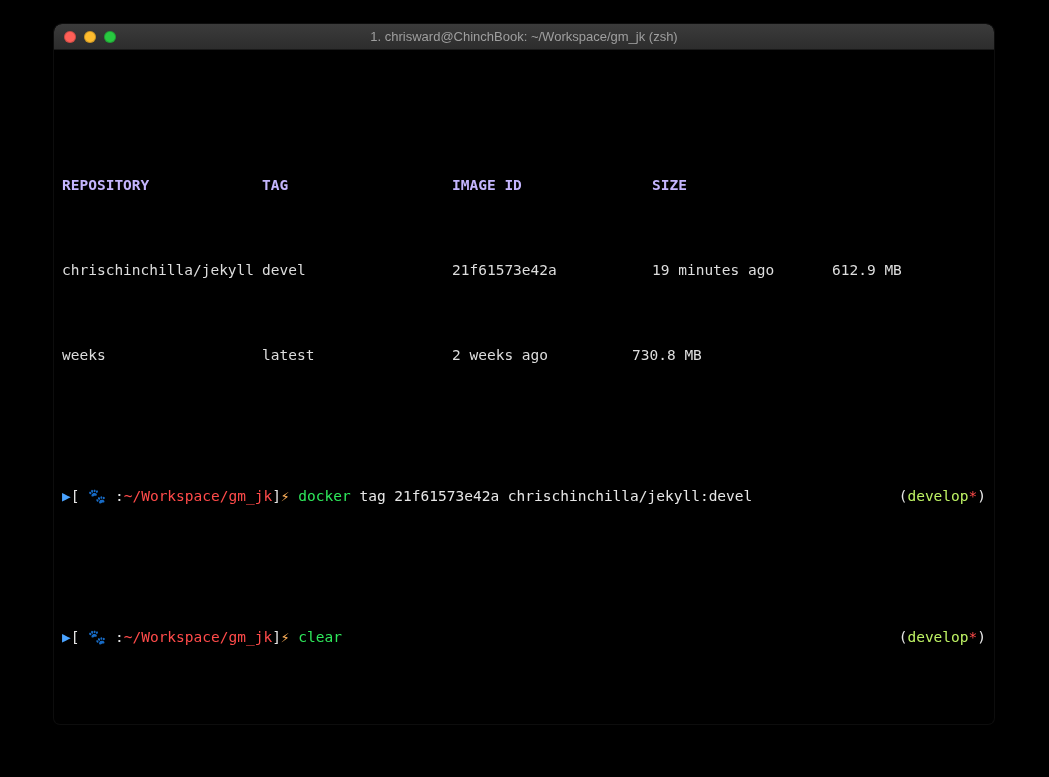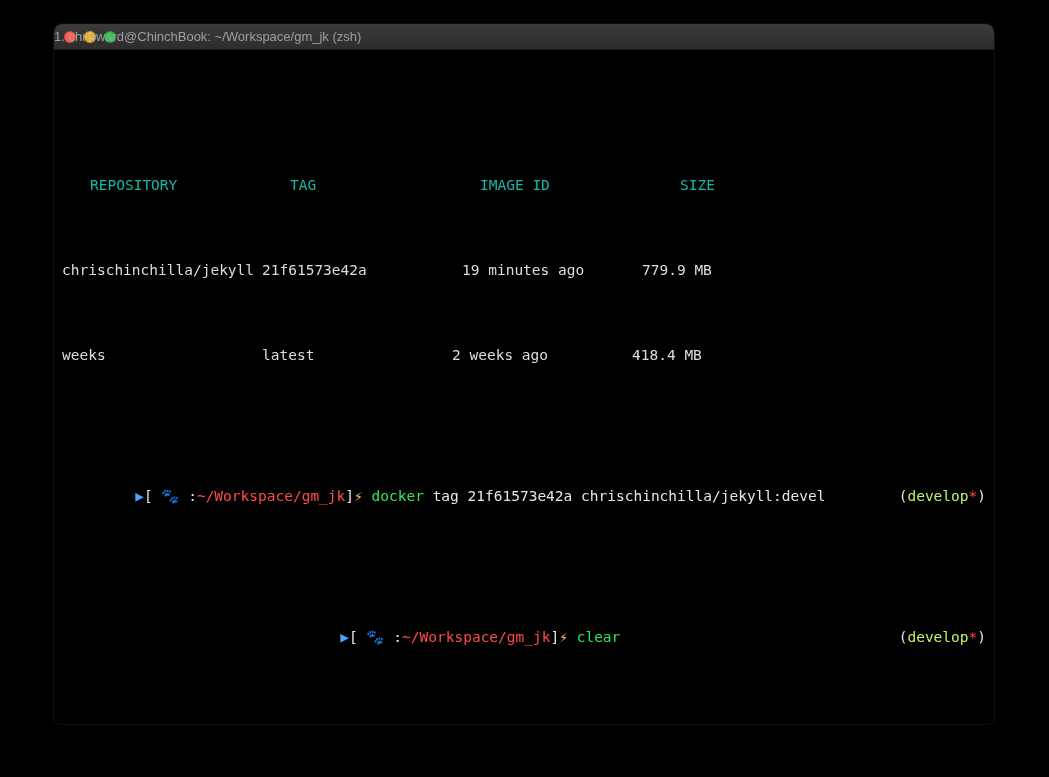--- a/index.html
+++ b/index.html
@@ -41,6 +41,7 @@
   .dot.green { background:#28c840; }
   .titletext {
     position:absolute; left:0; right:0;
+    text-align:center;
     color:#9f9f9f;
     font-family: -apple-system, "Helvetica Neue", Arial, sans-serif;
     font-size: 13px;

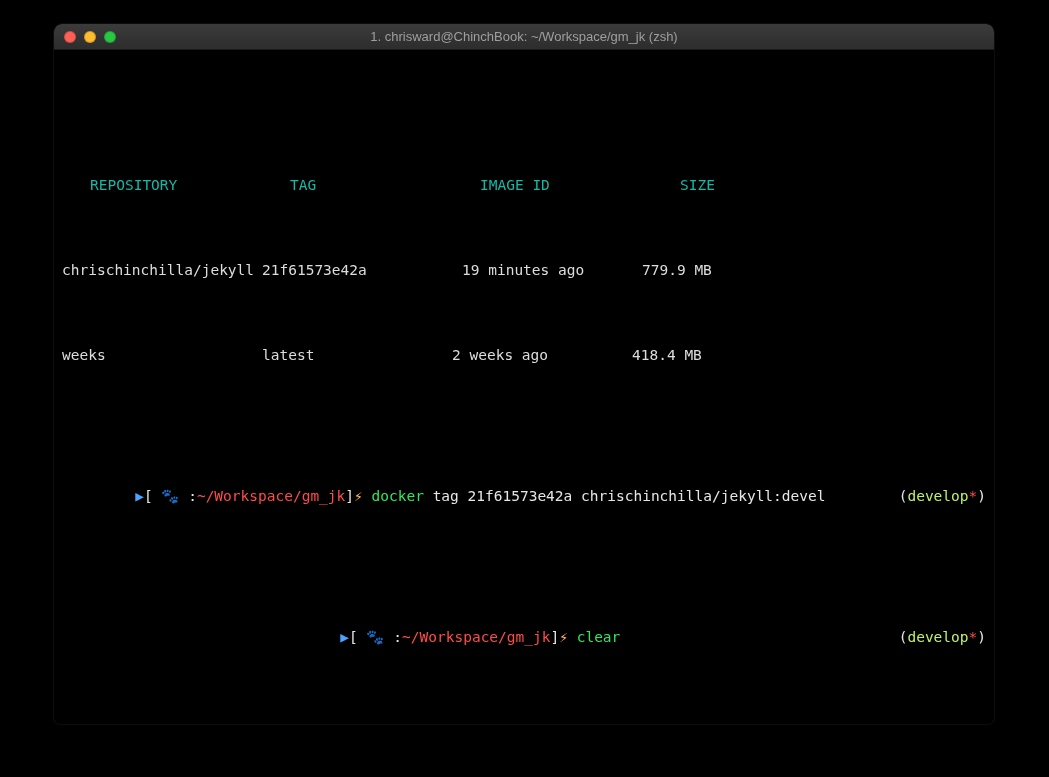--- a/index.html
+++ b/index.html
@@ -55,7 +55,7 @@
   }
   .row { display:flex; }
   .row > span { white-space: pre; }
-  .hdr { font-weight: normal; color:#14b8a6;margin-left:28px; }
+  .hdr { font-weight: bold; color:#c4b5fd; }
   .col-repo { flex:0 0 200px; }
   .col-tag  { flex:0 0 190px; }
   .col-img  { flex:0 0 200px; }

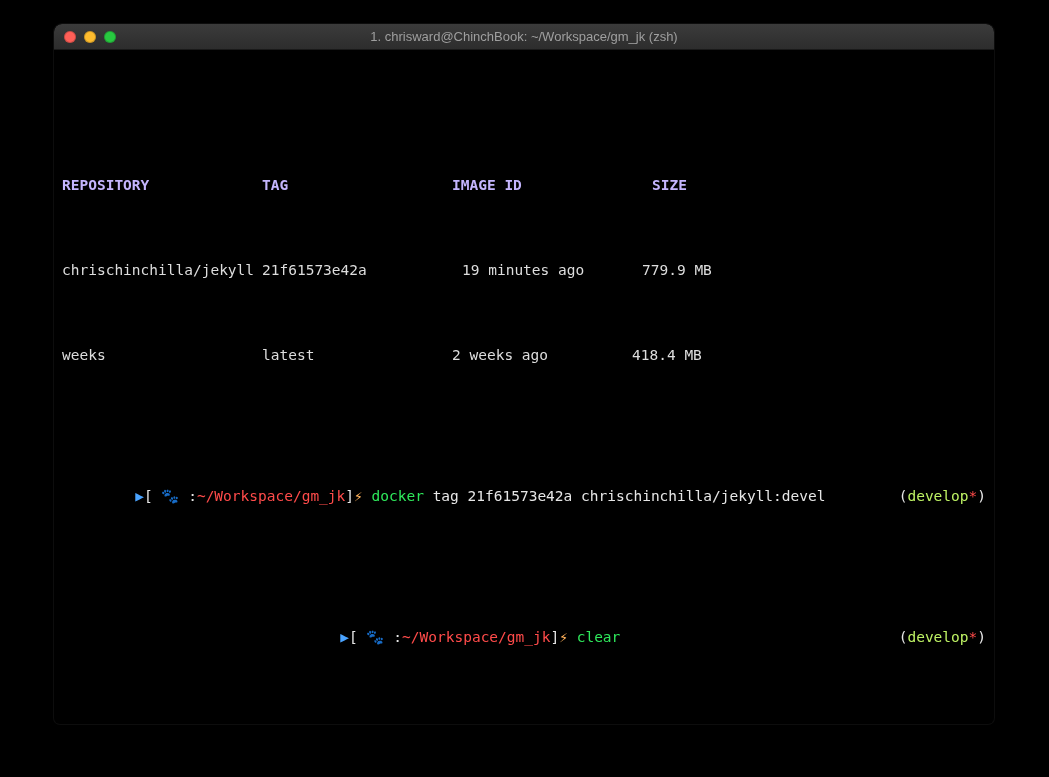--- a/index.html
+++ b/index.html
@@ -97,6 +97,7 @@
     </div>
     <div class="row">
       <span class="col-repo">chrischinchilla/jekyll</span>
+      <span class="col-tag">devel</span>
       <span class="col-img">21f61573e42a</span>
       <span class="col-cre">19 minutes ago</span>
       <span class="col-size">779.9 MB</span>

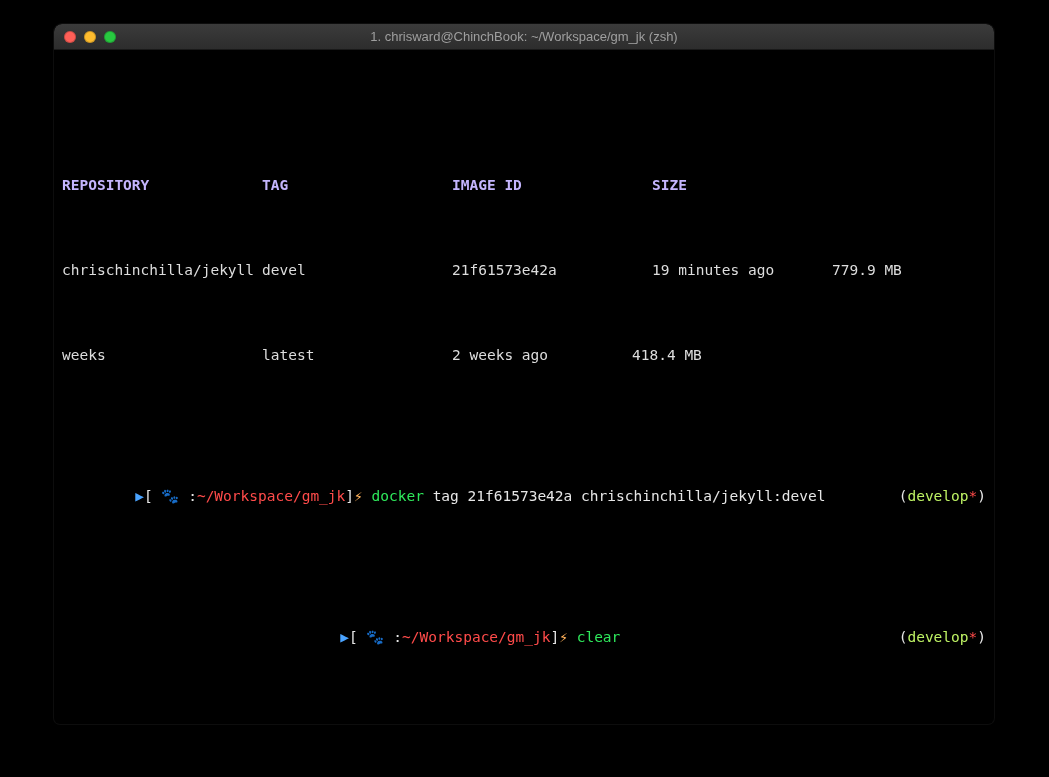--- a/index.html
+++ b/index.html
@@ -100,7 +100,7 @@
       <span class="col-tag">devel</span>
       <span class="col-img">21f61573e42a</span>
       <span class="col-cre">19 minutes ago</span>
-      <span class="col-size">779.9 MB</span>
+      <span class="col-size">612.9 MB</span>
     </div>
     <div class="row">
       <span class="col-repo">weeks</span>

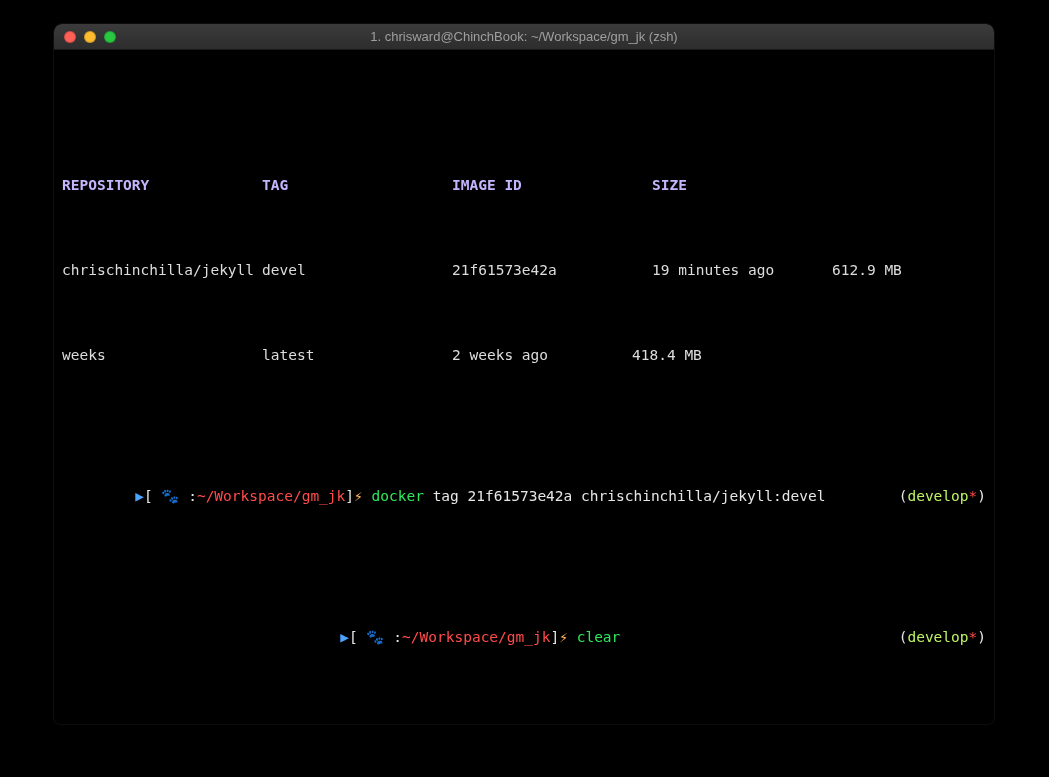--- a/index.html
+++ b/index.html
@@ -106,7 +106,7 @@
       <span class="col-repo">weeks</span>
       <span class="col-tag">latest</span>
       <span class="col-cre">2 weeks ago</span>
-      <span class="col-size">418.4 MB</span>
+      <span class="col-size">730.8 MB</span>
     </div>
 
     

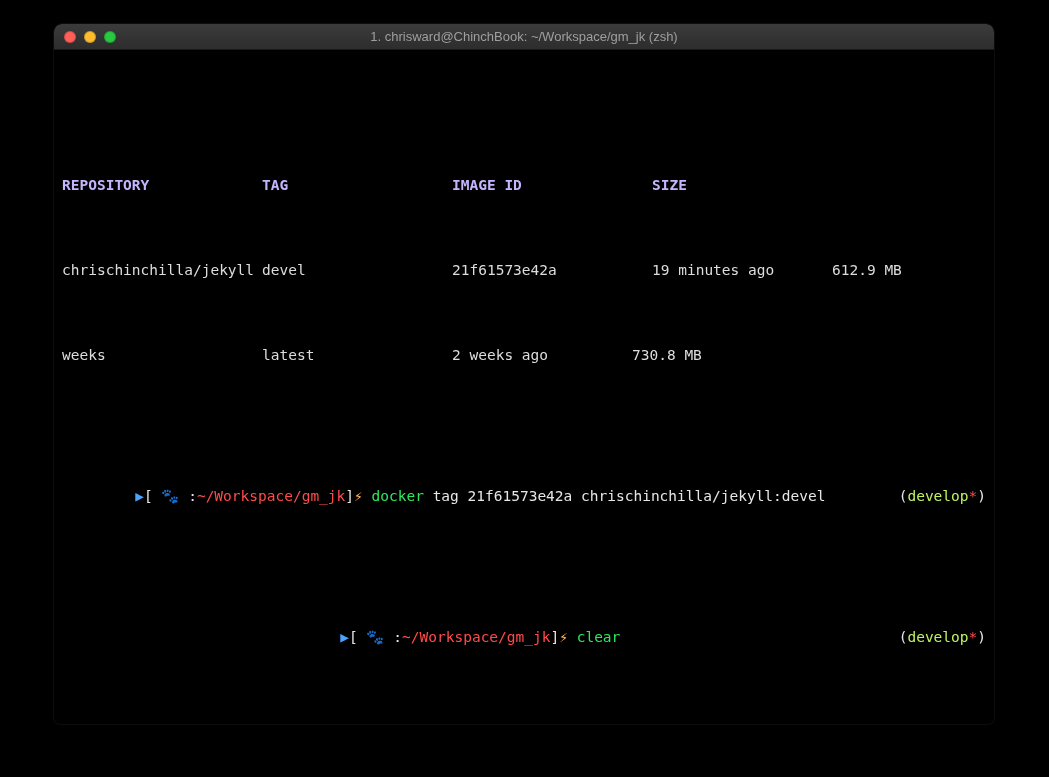--- a/index.html
+++ b/index.html
@@ -61,7 +61,7 @@
   .col-img  { flex:0 0 200px; }
   .col-cre  { flex:0 0 180px; }
   .col-size { flex:1 1 auto; }
-  .prompt-line { display:flex;text-align:center; }
+  .prompt-line { display:flex; }
   .prompt-left { flex:1 1 auto; white-space: pre; }
   .prompt-right { flex:0 0 auto; white-space: pre; }
   .c-blue   { color:#4aa3ff; }

